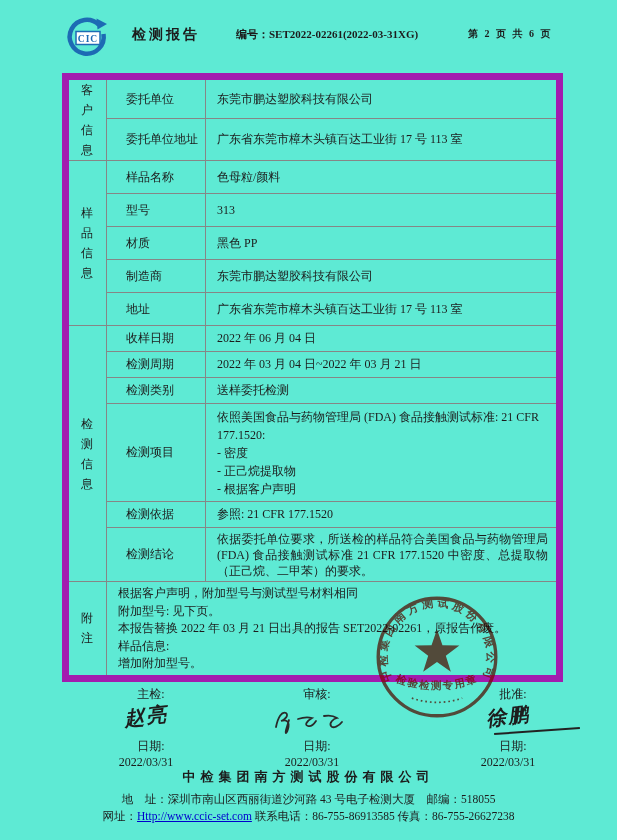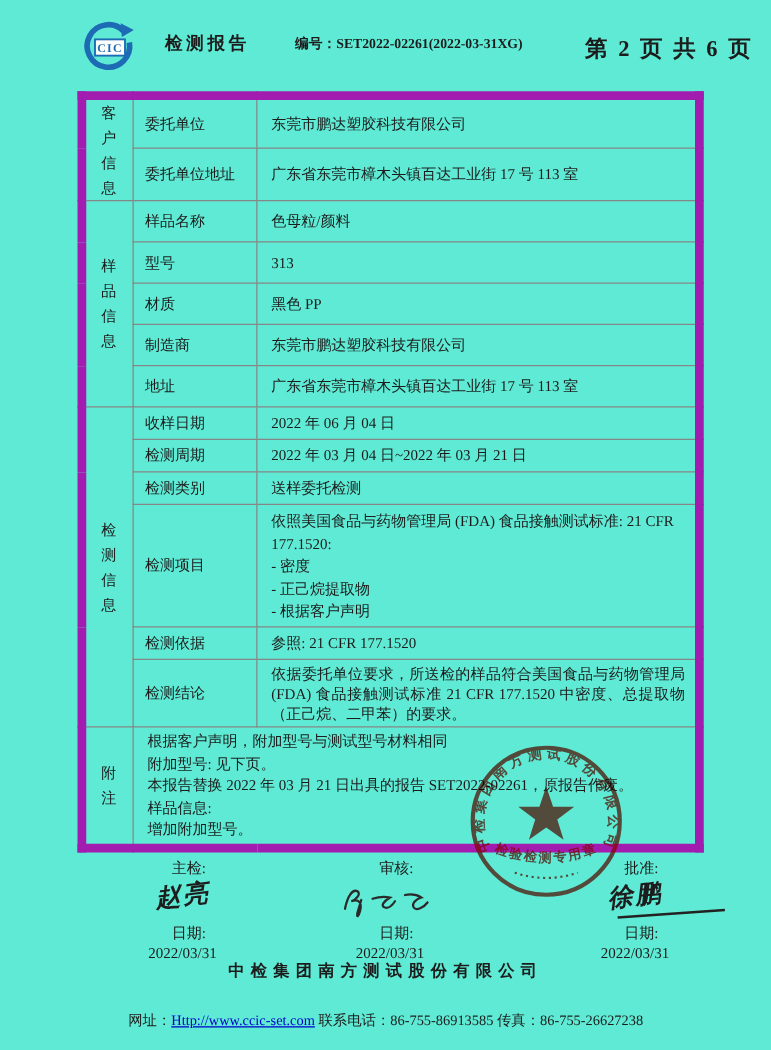--- a/index.html
+++ b/index.html
@@ -14,7 +14,7 @@
   #logo { position:absolute; left:60px; top:12px; width:60px; height:50px; }
   .hdr-title { position:absolute; left:132px; top:26px; font-size:14px; font-weight:bold; letter-spacing:3px; }
   .hdr-no    { position:absolute; left:236px; top:27px; font-size:11px; font-weight:bold; }
-  .hdr-page  { position:absolute; left:468px; top:27px; font-size:18px; font-weight:bold; letter-spacing:2px;text-align:center; }
+  .hdr-page  { position:absolute; left:468px; top:27px; font-size:10px; font-weight:bold; letter-spacing:2px;text-align:center; }
 
   
   table.report {

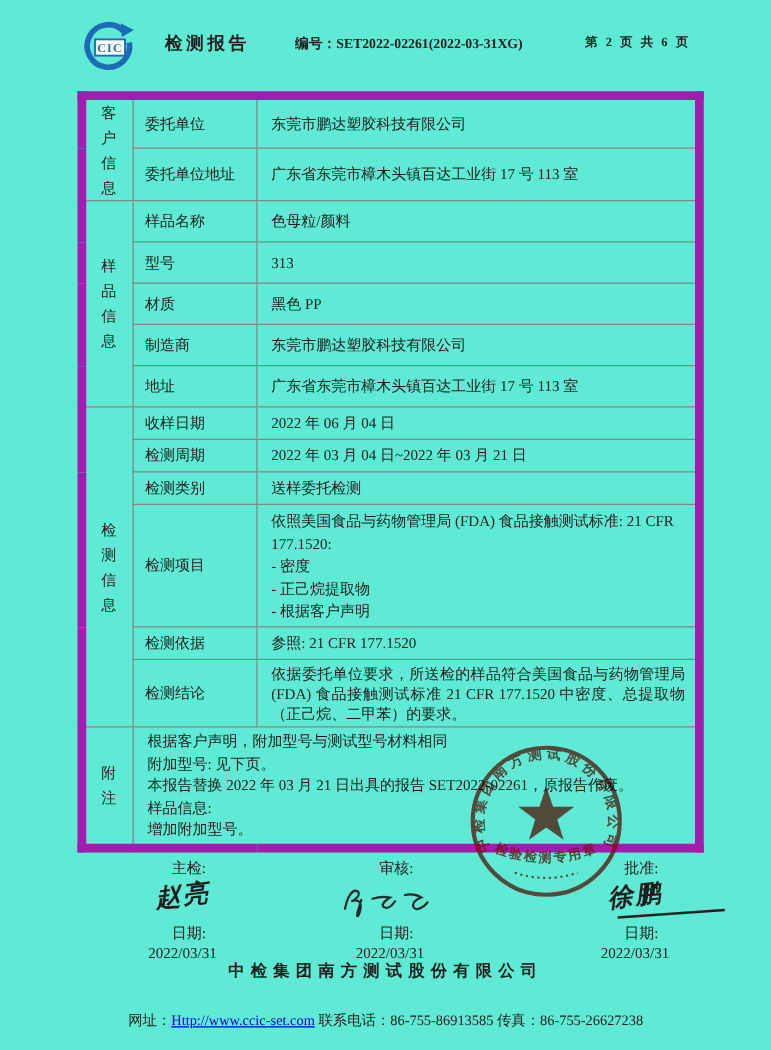--- a/index.html
+++ b/index.html
@@ -26,7 +26,7 @@
   col.c-cat { width:41px; } col.c-lbl { width:99px; } col.c-val { width:354px; }
   td.cat { text-align:center; }
   td.cat .cat-inner { width:2.1em; margin:0 auto; line-height:20px; letter-spacing:1px; }
-  td.lbl { padding-left:9px; }
+  td.lbl { padding-left:19px; }
   td.val { padding-left:11px; }
   tr.h33 { height:33px; } tr.h26 { height:26px; }
   tr.hproj { height:92px; } tr.hconc { height:48px; } tr.hnote { height:90px; }

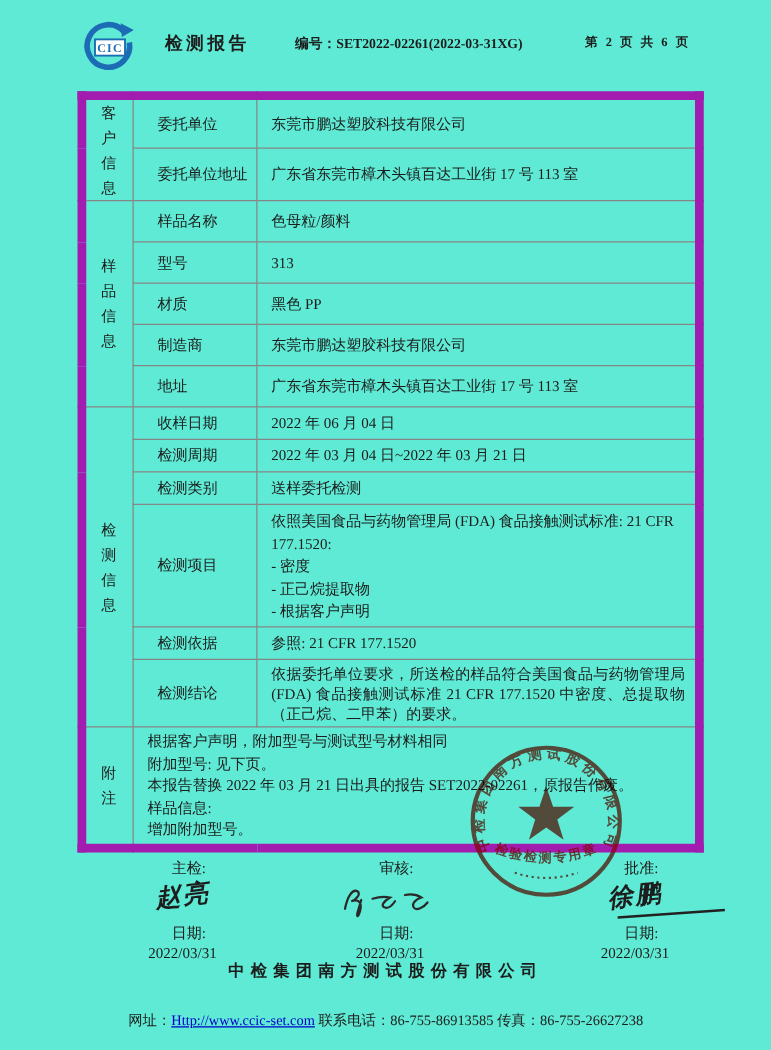--- a/index.html
+++ b/index.html
@@ -219,6 +219,7 @@
   </svg>
 
   <div class="ft-company">中检集团南方测试股份有限公司</div>
+  <div class="ft-line2">地　址：深圳市南山区西丽街道沙河路 43 号电子检测大厦　邮编：518055</div>
   <div class="ft-line3">
     <span>网址：</span><a class="ft-url" href="#">Http://www.ccic-set.com</a><span> 联系电话：86-755-86913585  传真：86-755-26627238</span>
   </div>

